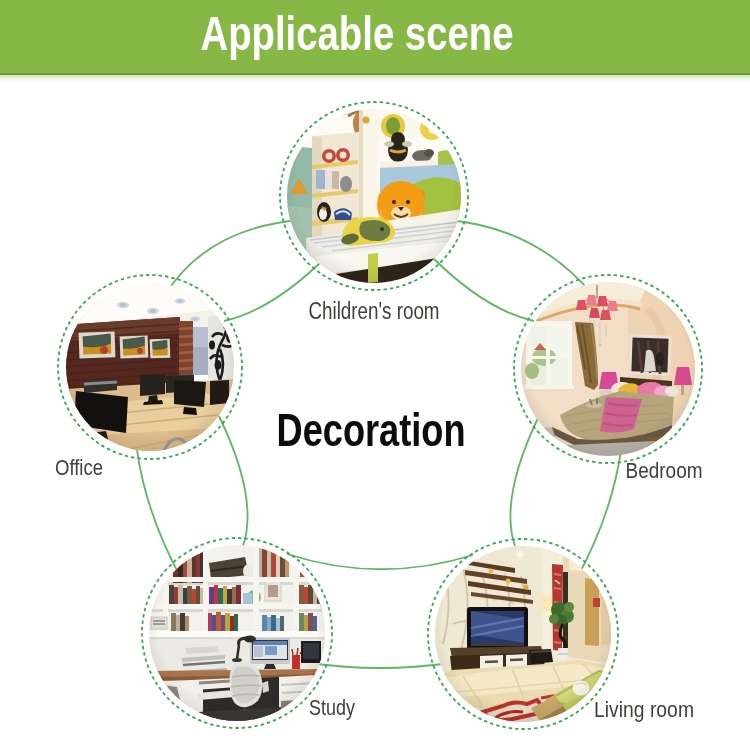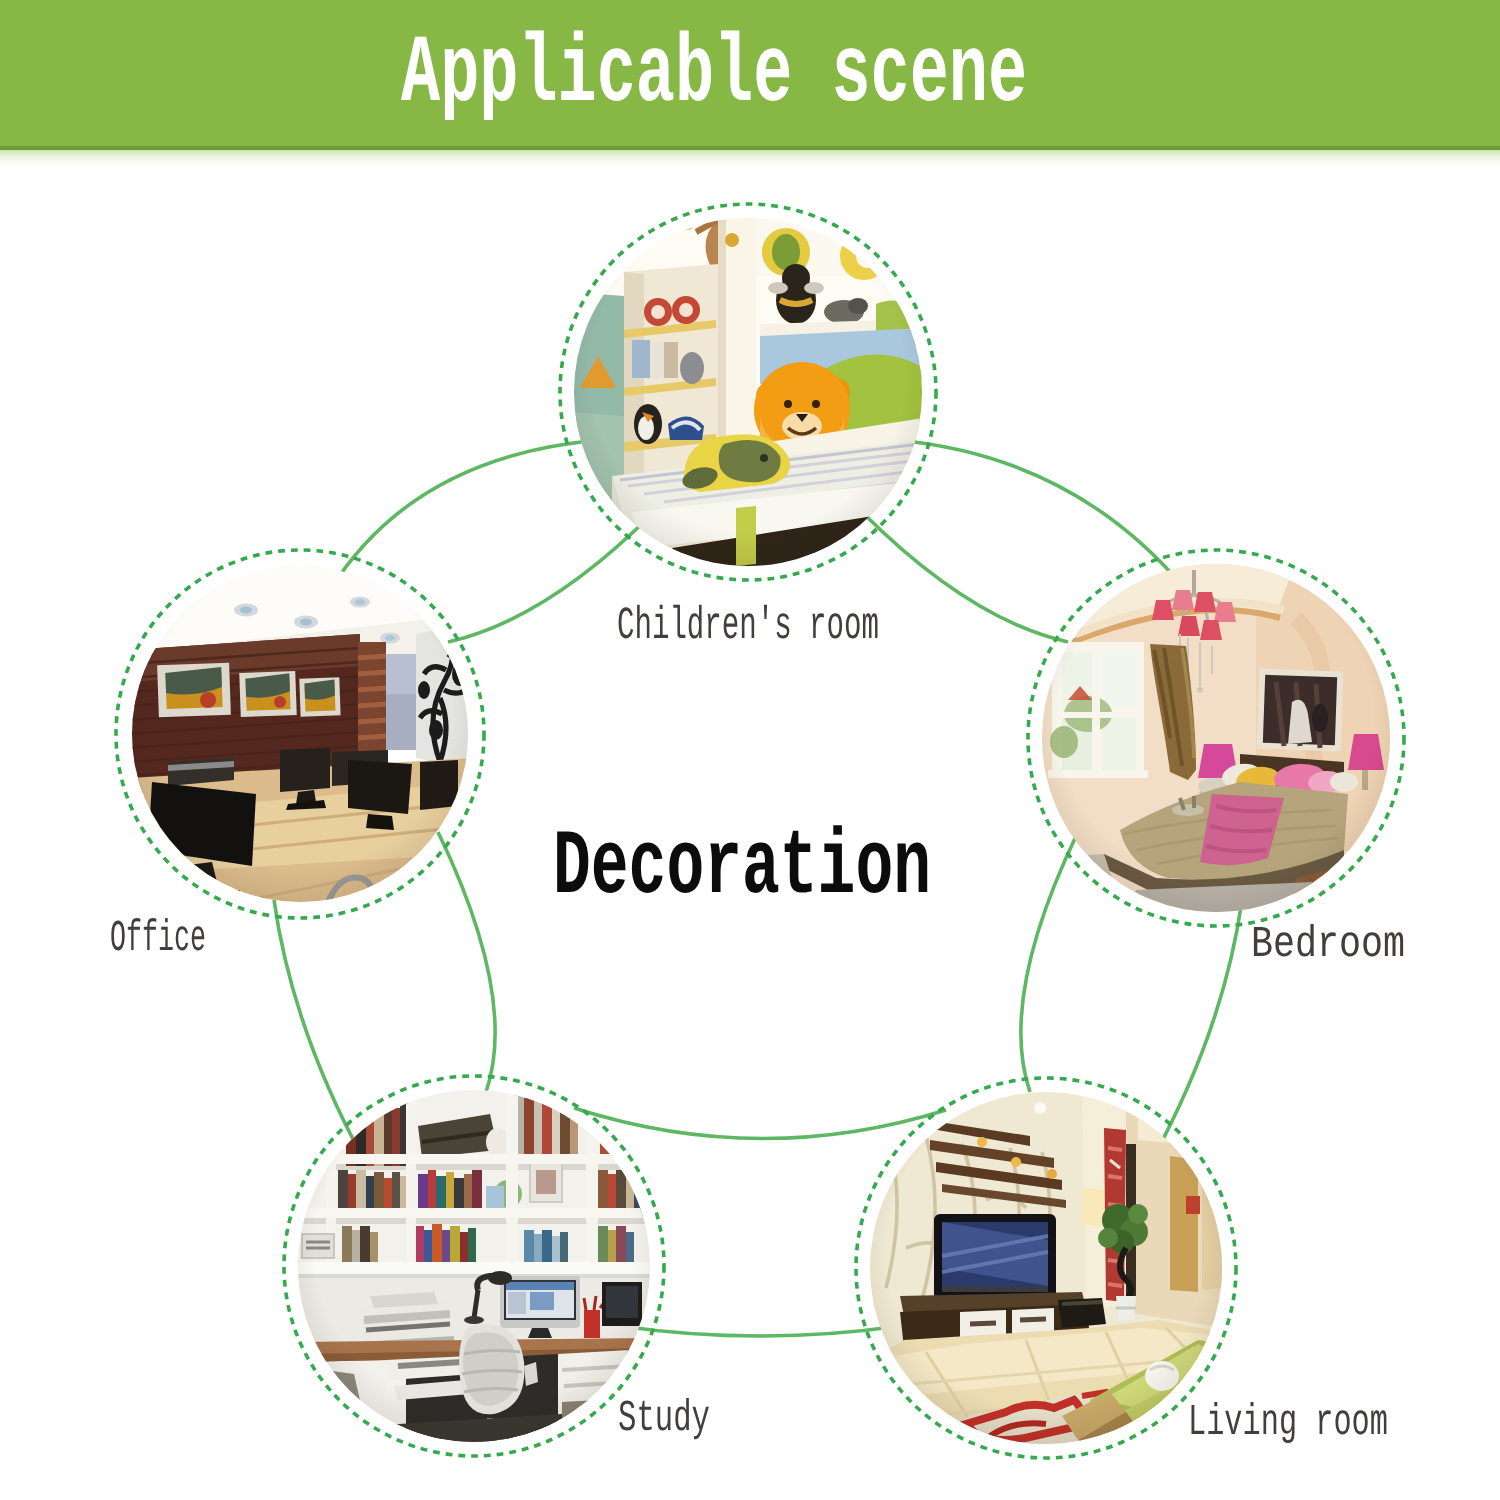--- a/index.html
+++ b/index.html
@@ -3,7 +3,7 @@
 <meta charset="utf-8">
 <style>
   html,body{margin:0;padding:0;background:#ffffff;}
-  #stage{width:750px;height:750px;position:relative;font-family:Liberation Mono, monospace;}
+  #stage{width:750px;height:750px;position:relative;font-family:Liberation Sans, sans-serif;}
   svg{display:block;}
 </style>
 </head>

